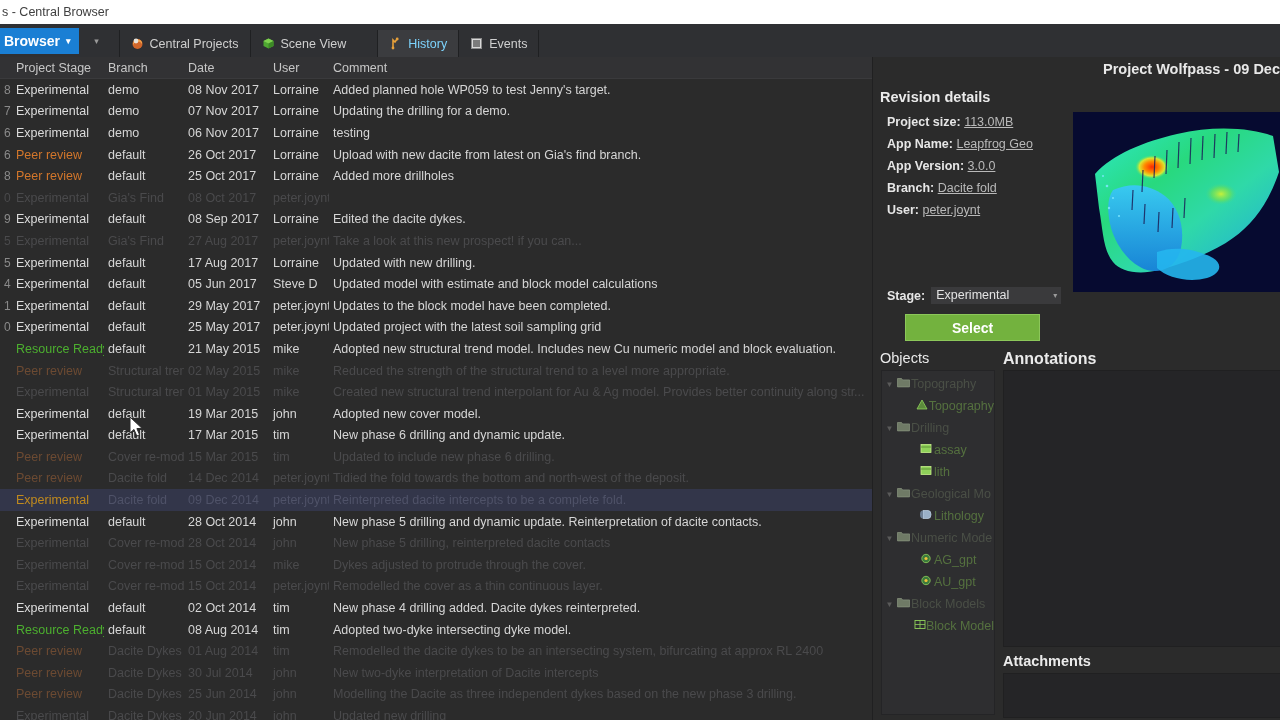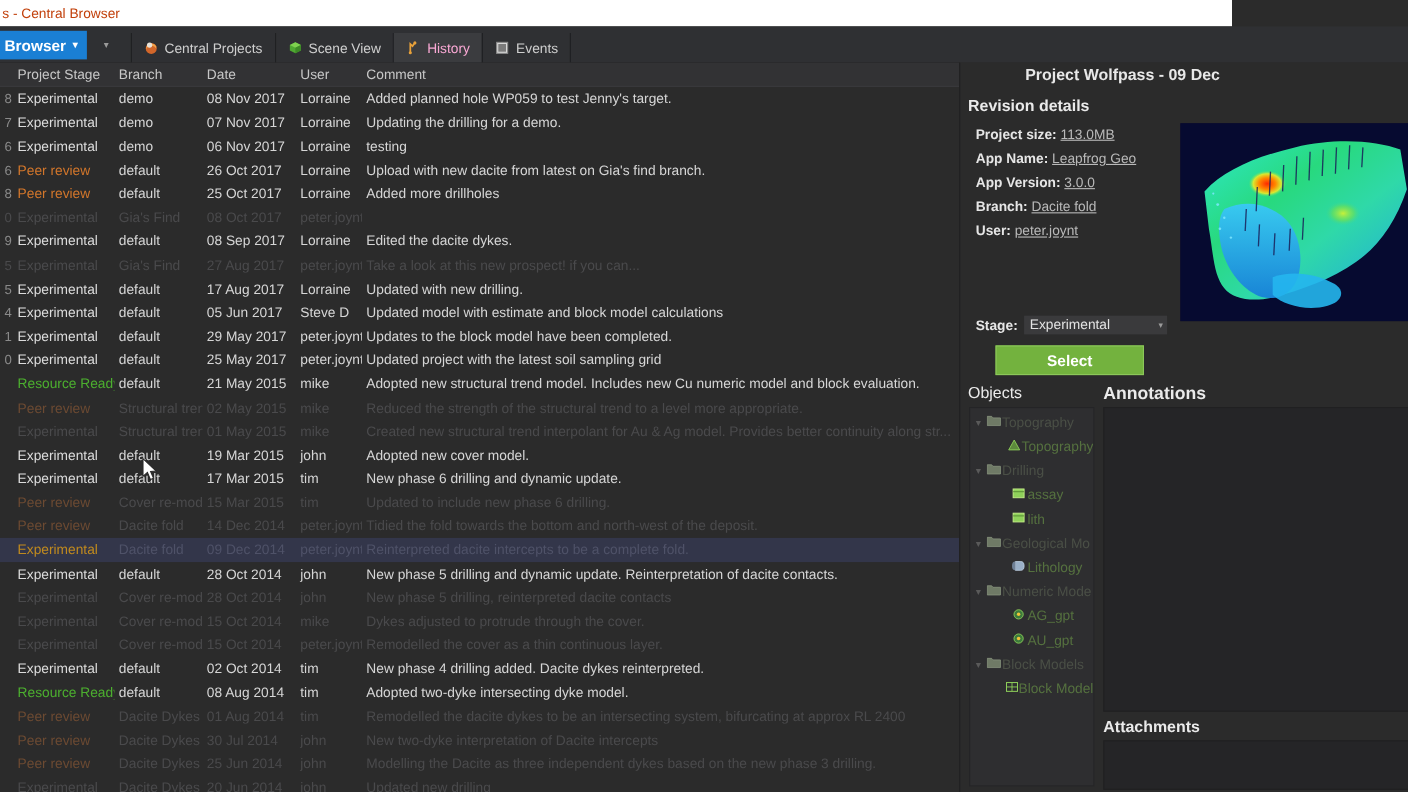--- a/index.html
+++ b/index.html
@@ -14,8 +14,8 @@
 
   
   #titlebar{
-    position:absolute; left:0; top:0; width:1120px; height:24px;
-    background:#ffffff; color:#c2410c;
+    position:absolute; left:0; top:0; width:1280px; height:24px;
+    background:#ffffff; color:#404040;
     font-size:12.5px; line-height:24px;
     padding-left:2px; white-space:nowrap; overflow:hidden;
   }

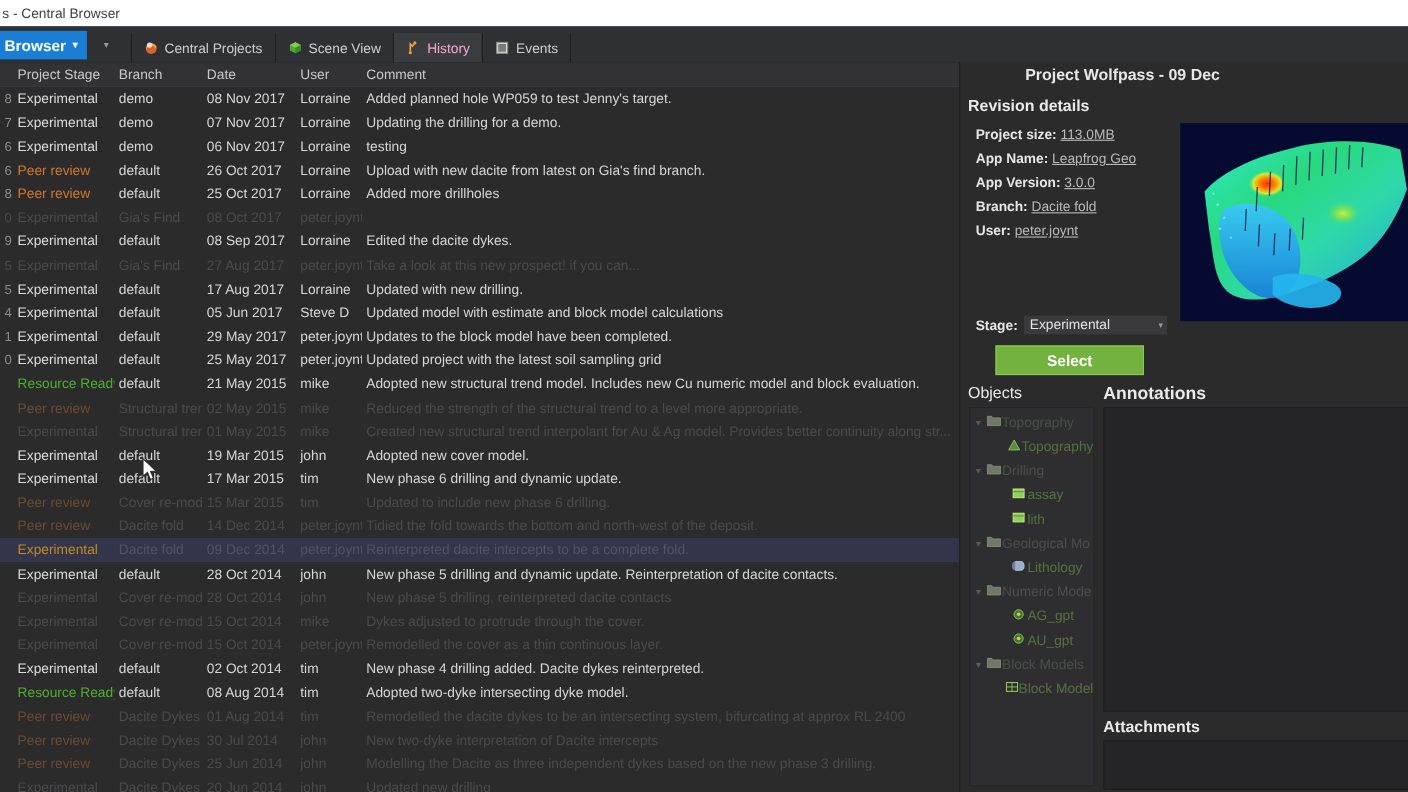--- a/index.html
+++ b/index.html
@@ -46,7 +46,7 @@
     white-space:nowrap;
   }
   .tab:last-child{ border-right:1px solid #1f2022; }
-  .tab.active{ background:#3b3c3f; color:#f9a8d4; }
+  .tab.active{ background:#3b3c3f; color:#7dd3fc;margin-left:20px; }
   .tab .ticon{ width:13px;height:13px;display:inline-block;flex:0 0 auto;}
 
   

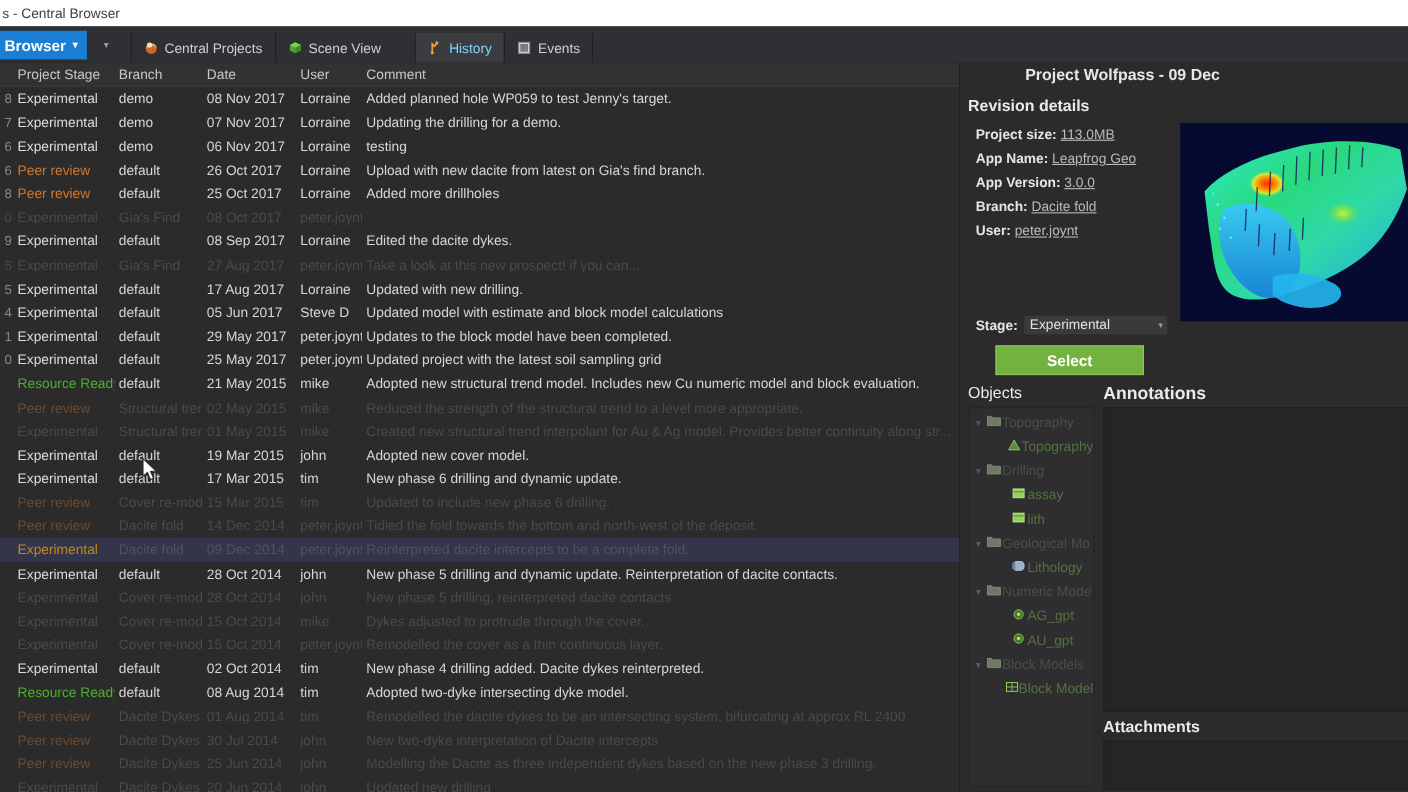--- a/index.html
+++ b/index.html
@@ -97,7 +97,7 @@
   }
   #proj-title{
     position:absolute; right:0; top:4px; width:408px;
-    text-align:left; font-size:14.5px; font-weight:bold; color:#e8e8e8;
+    text-align:right; font-size:14.5px; font-weight:bold; color:#e8e8e8;
     white-space:nowrap; overflow:hidden; padding-left:60px;
   }
   #rev-details-hdr{

